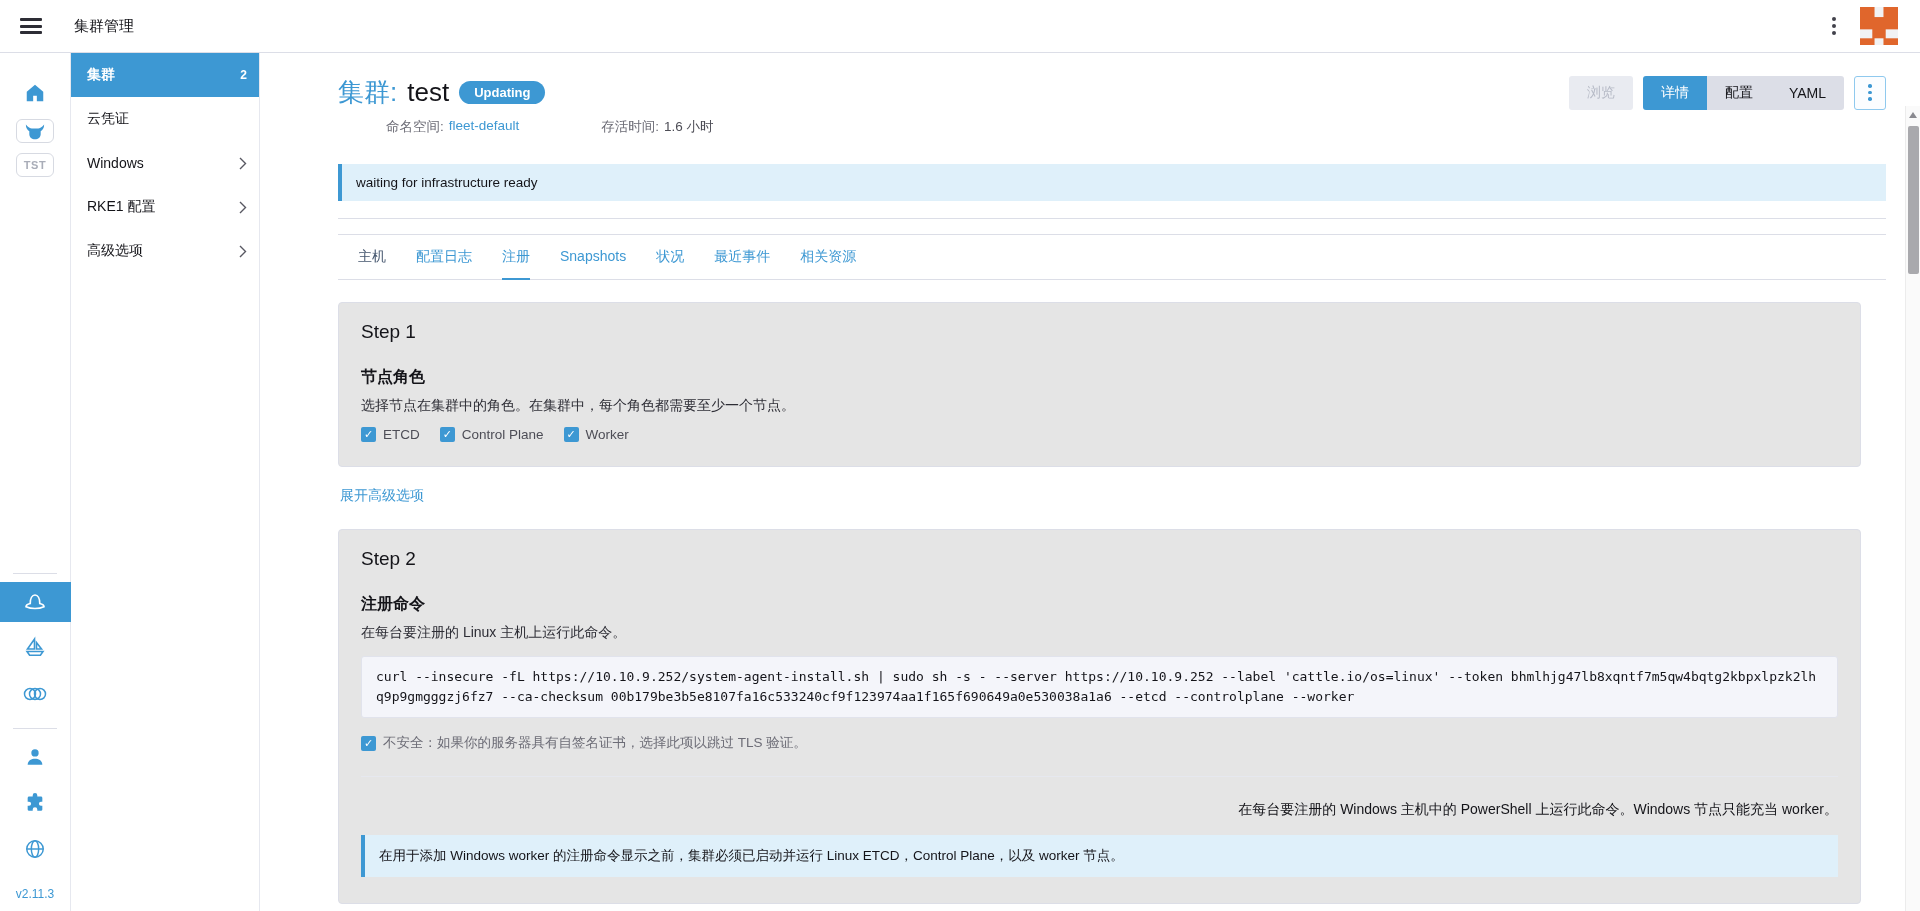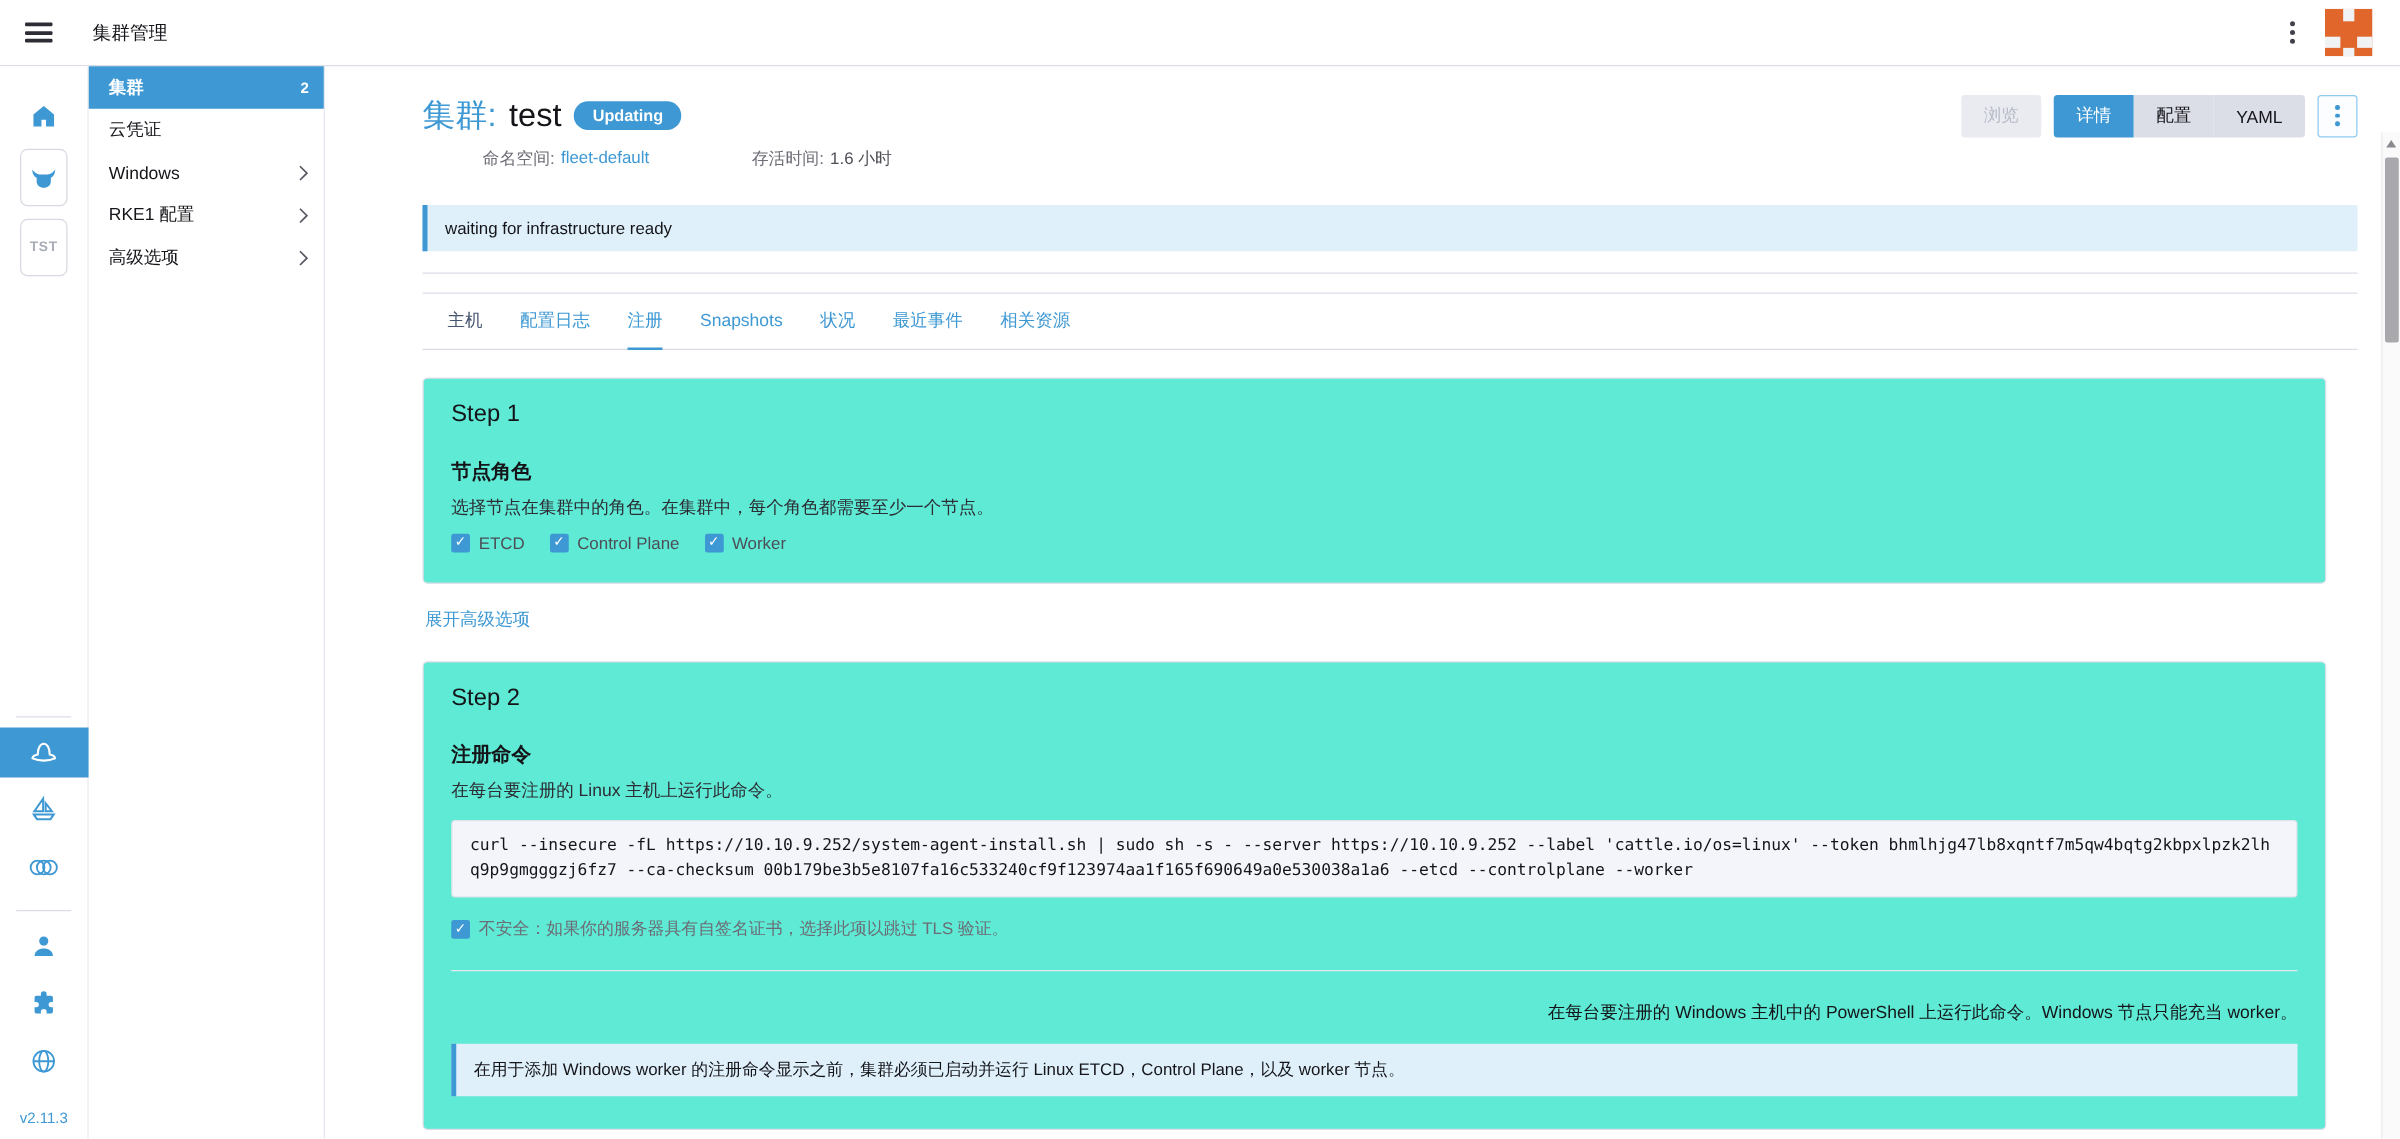--- a/index.html
+++ b/index.html
@@ -33,7 +33,7 @@
 
   
   .sidebar { width:189px; flex:0 0 189px; border-right:1px solid #e6e8ef; background:#fff; }
-  .side-item { height:34px; display:flex; align-items:center; padding:0 12px 0 16px; font-size:14px; color:#141419; cursor:pointer; }
+  .side-item { height:44px; display:flex; align-items:center; padding:0 12px 0 16px; font-size:14px; color:#141419; cursor:pointer; }
   .side-item.active { background:#3d98d3; color:#fff; font-weight:bold; }
   .side-item .grow { flex:1; }
   .side-count { font-size:12px; font-weight:bold; }

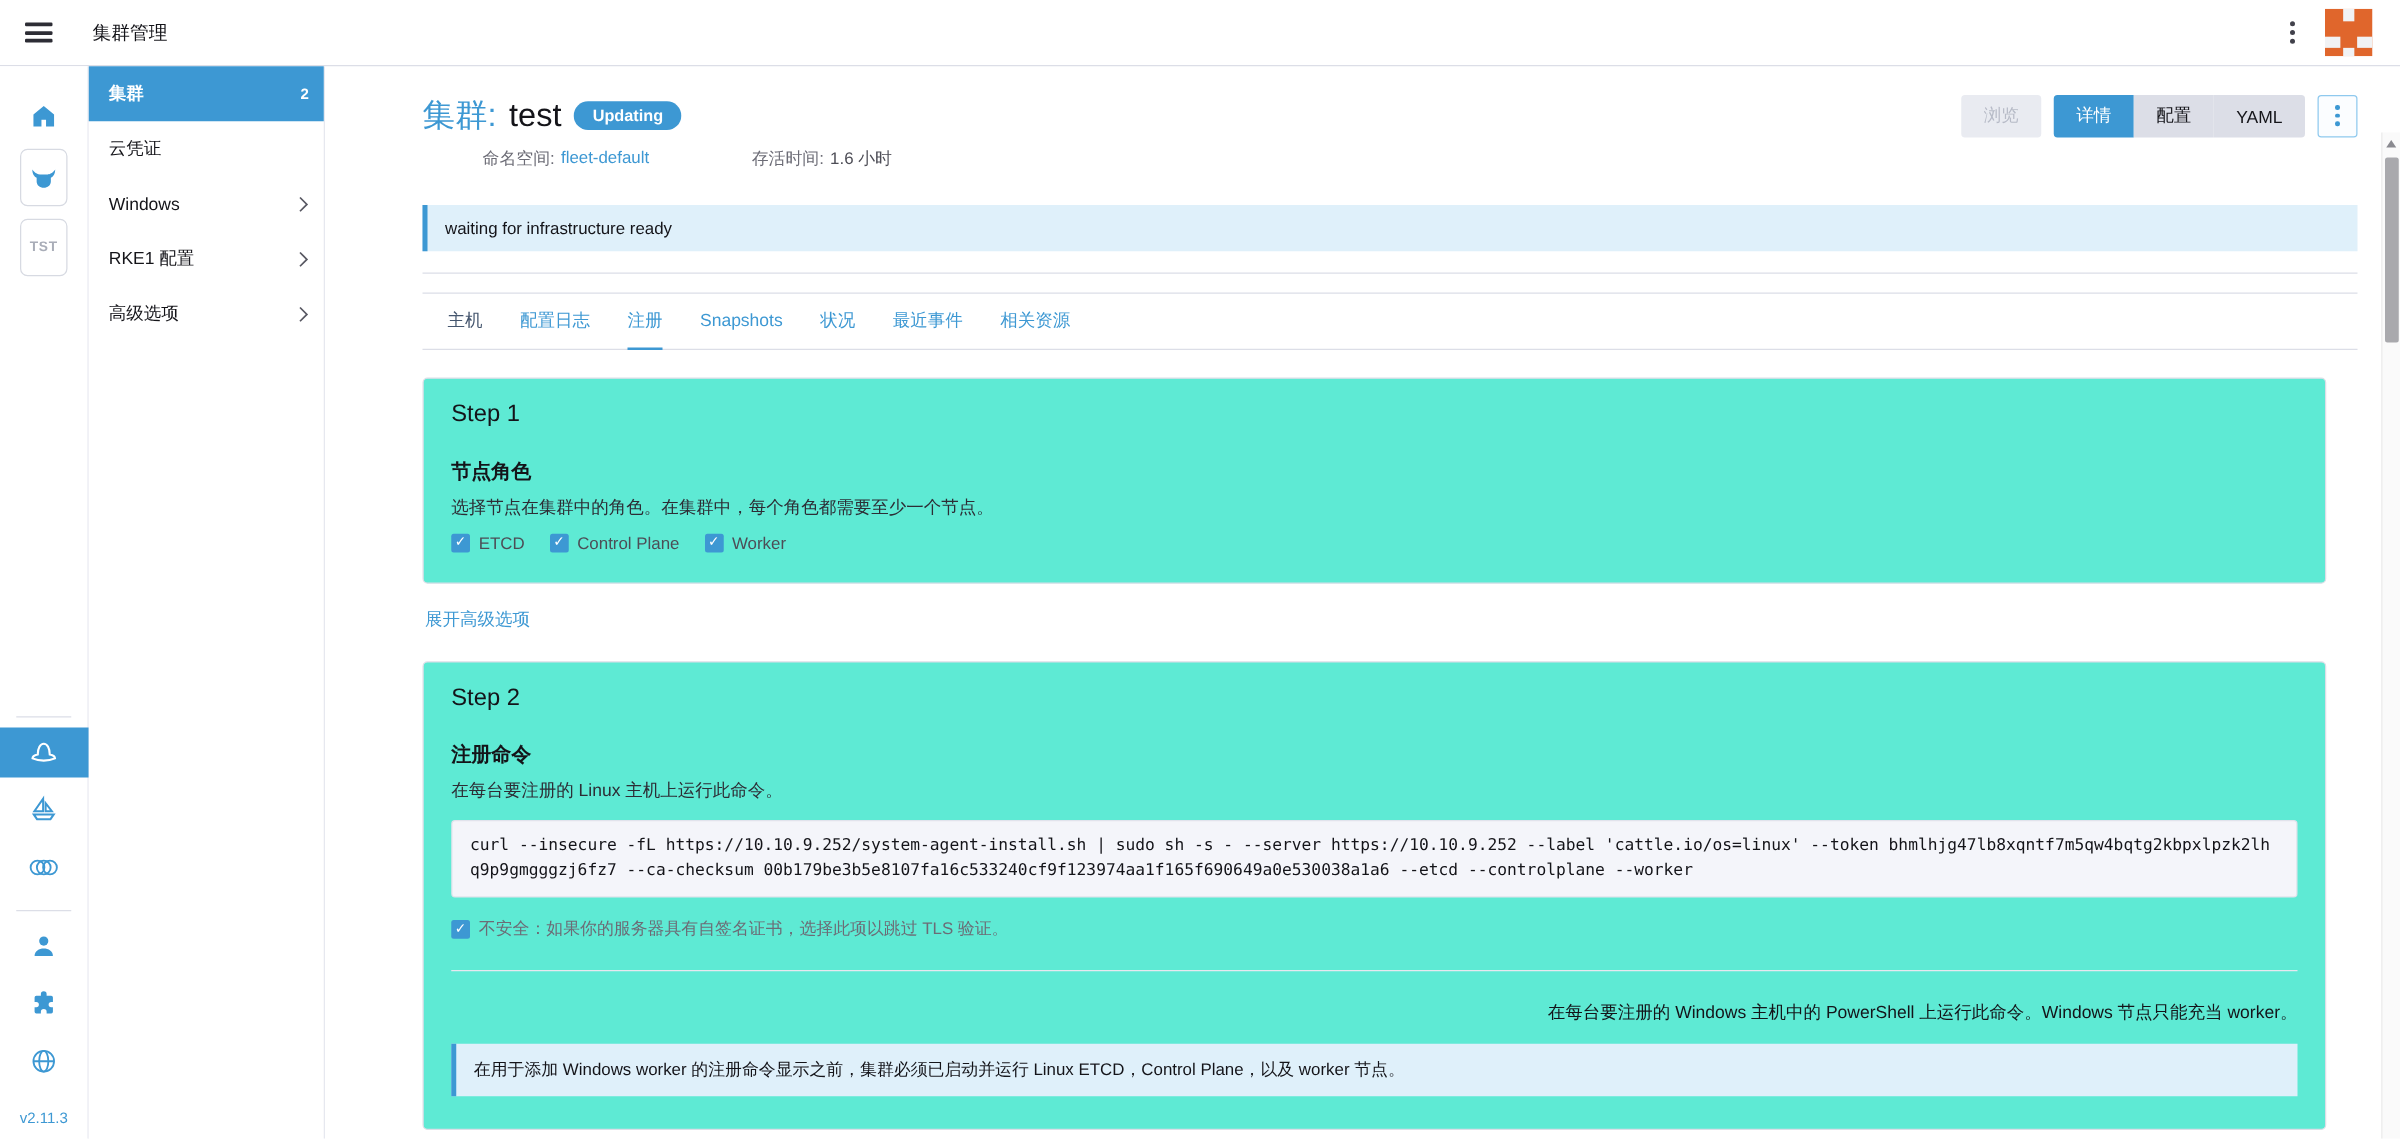--- a/index.html
+++ b/index.html
@@ -24,7 +24,7 @@
   
   .rail { width:71px; flex:0 0 71px; border-right:1px solid #e6e8ef; display:flex; flex-direction:column; align-items:center; padding-top:20px; background:#fff; }
   .rail-btn { width:71px; height:40px; display:flex; align-items:center; justify-content:center; cursor:pointer; margin-bottom:6px; }
-  .rail-box { width:38px; height:46px; border:1px solid #d7dae2; border-radius:6px; display:flex; align-items:center; justify-content:center; margin-bottom:10px; cursor:pointer; background:#fff; }
+  .rail-box { width:38px; height:24px; border:1px solid #d7dae2; border-radius:6px; display:flex; align-items:center; justify-content:center; margin-bottom:10px; cursor:pointer; background:#fff; }
   .rail-box.tst { font-size:11px; font-weight:bold; color:#a9adb8; letter-spacing:.5px; }
   .rail-bottom { margin-top:auto; display:flex; flex-direction:column; align-items:center; width:100%; padding-bottom:10px; }
   .rail-divider { width:44px; border-top:1px solid #dcdee7; margin:8px 0; }

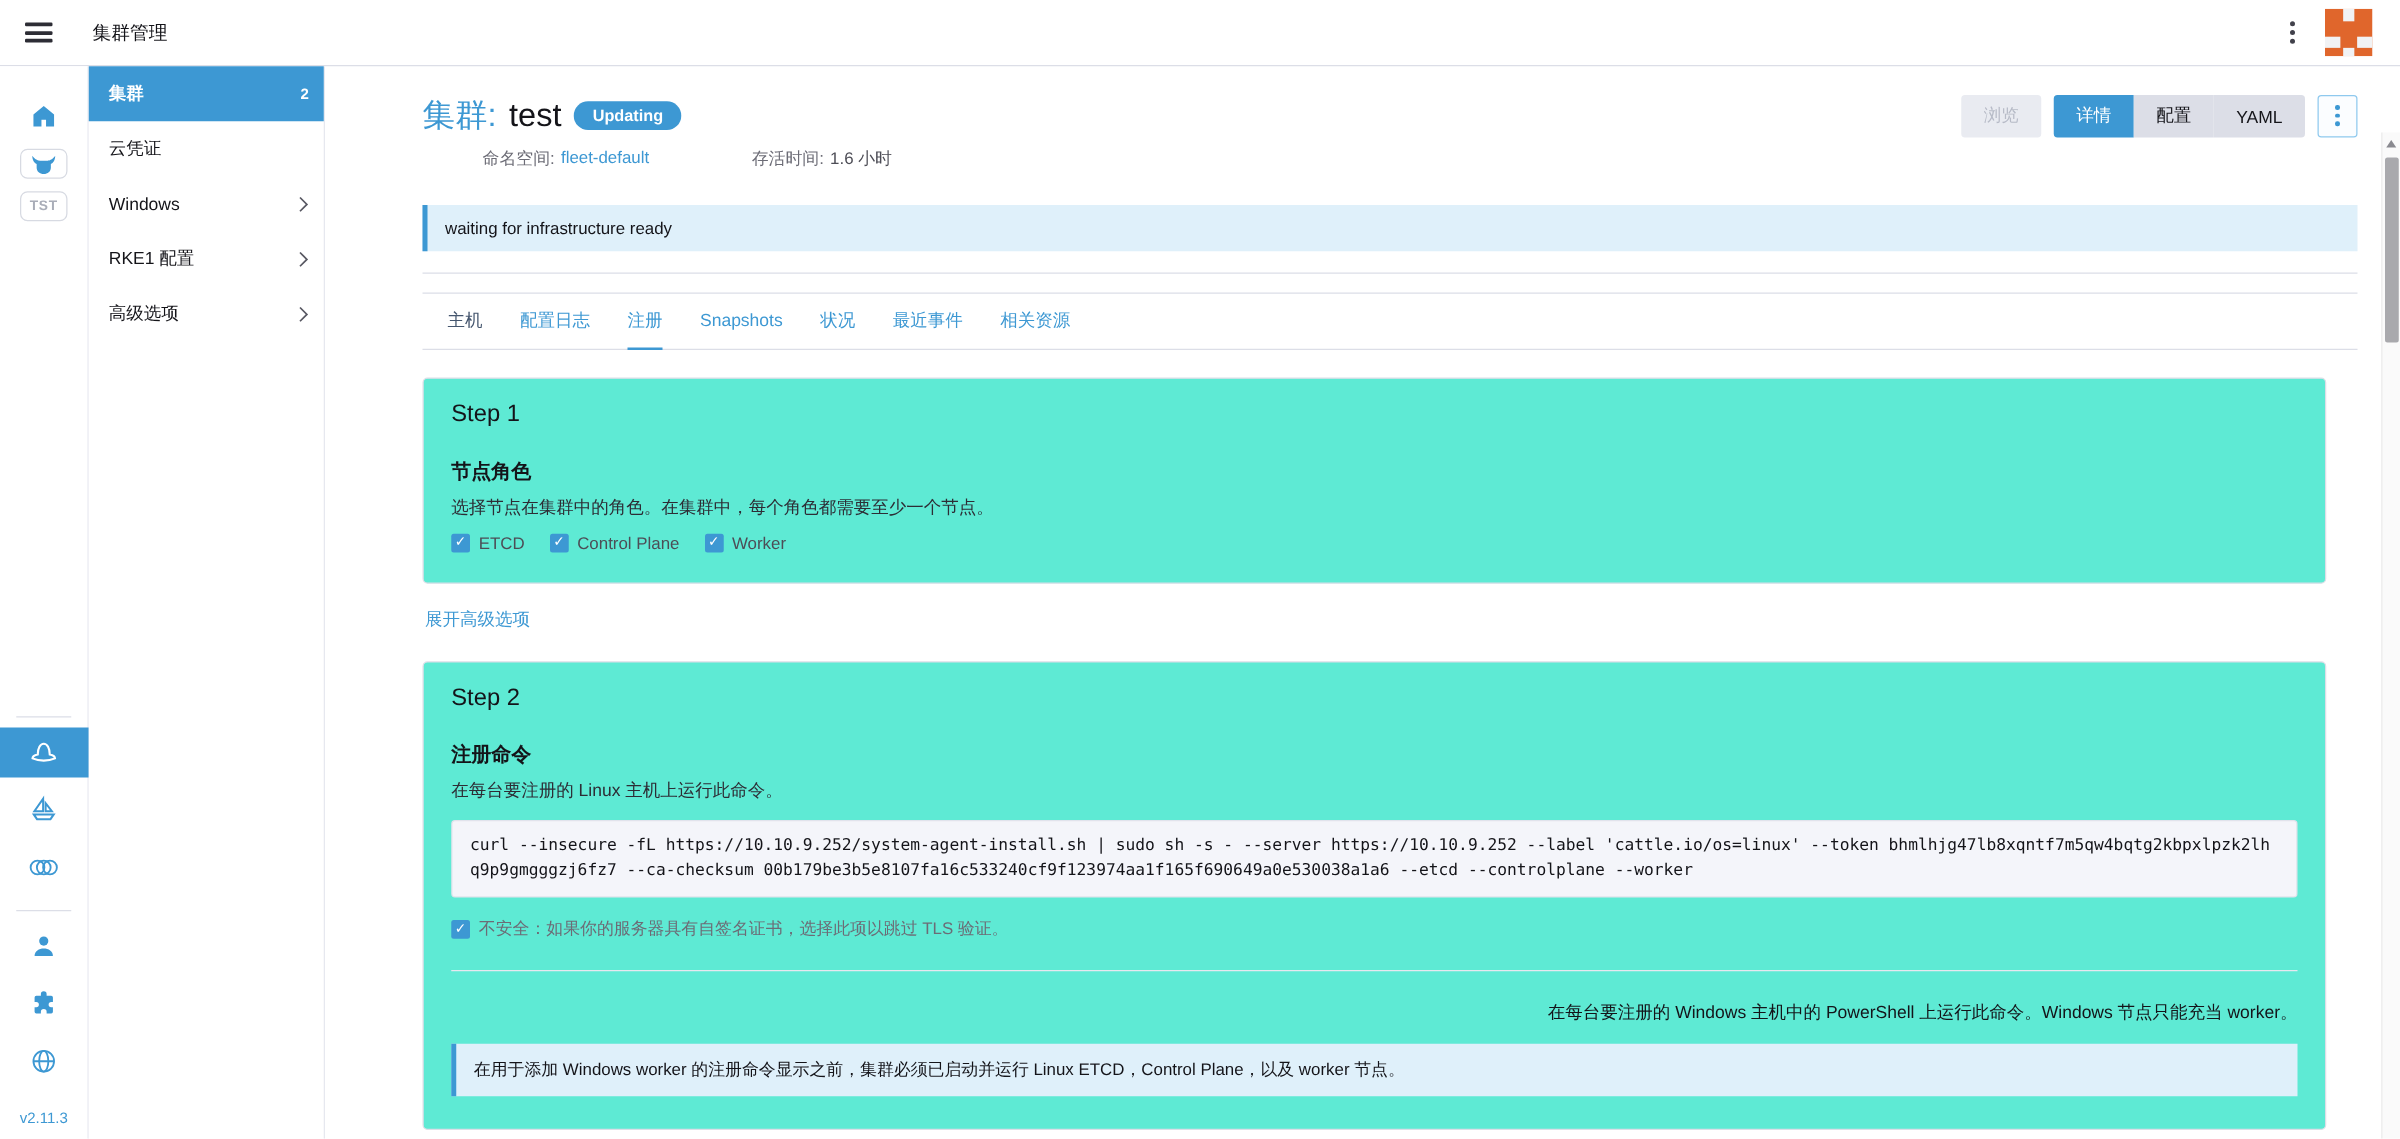--- a/index.html
+++ b/index.html
@@ -78,7 +78,7 @@
   .tab.active { border-bottom-color:#3d98d3; }
 
   
-  .step-box { border:1px solid #dcdee7; border-radius:4px; padding:18px 22px 20px; margin:22px 25px 0 0; background:#5eead4; }
+  .step-box { border:1px solid #dcdee7; border-radius:4px; padding:18px 22px 20px; margin:22px 25px 0 0; background:#e5e5e5; }
   .step-title { font-size:19px; color:#141419; margin-bottom:24px; }
   .sec-heading { font-size:16px; font-weight:bold; margin-bottom:9px; }
   .sec-desc { font-size:14px; color:#2d2d35; margin-bottom:12px; }

